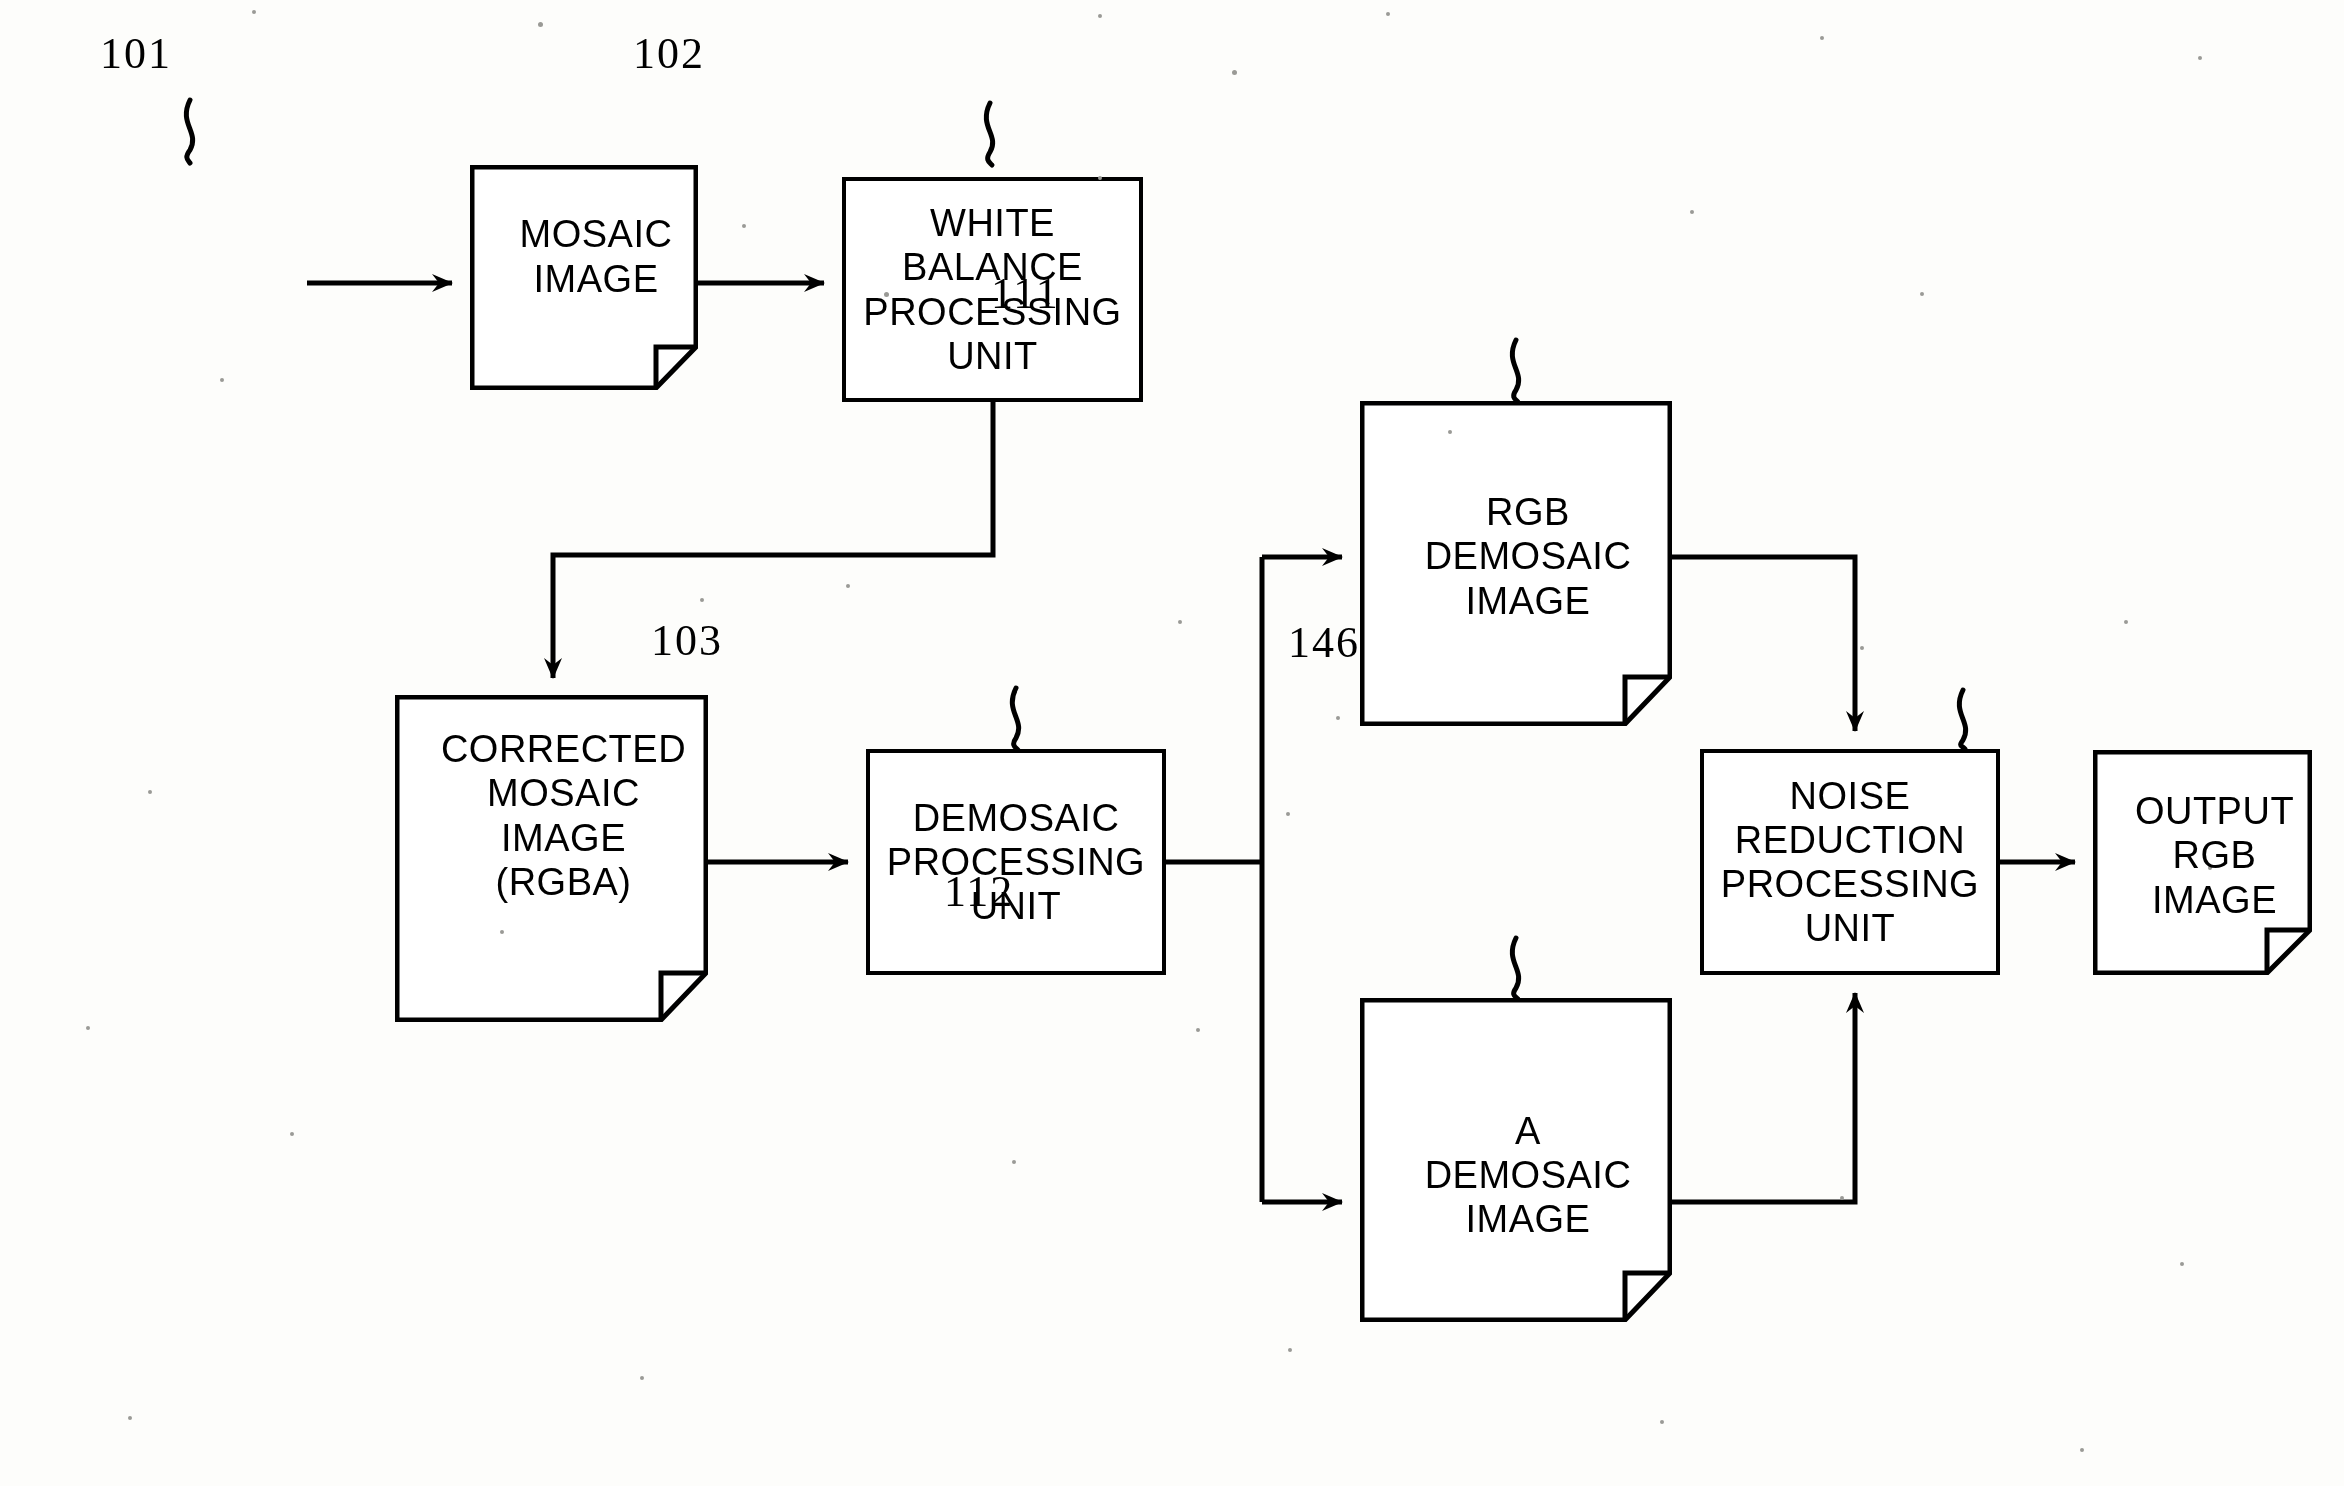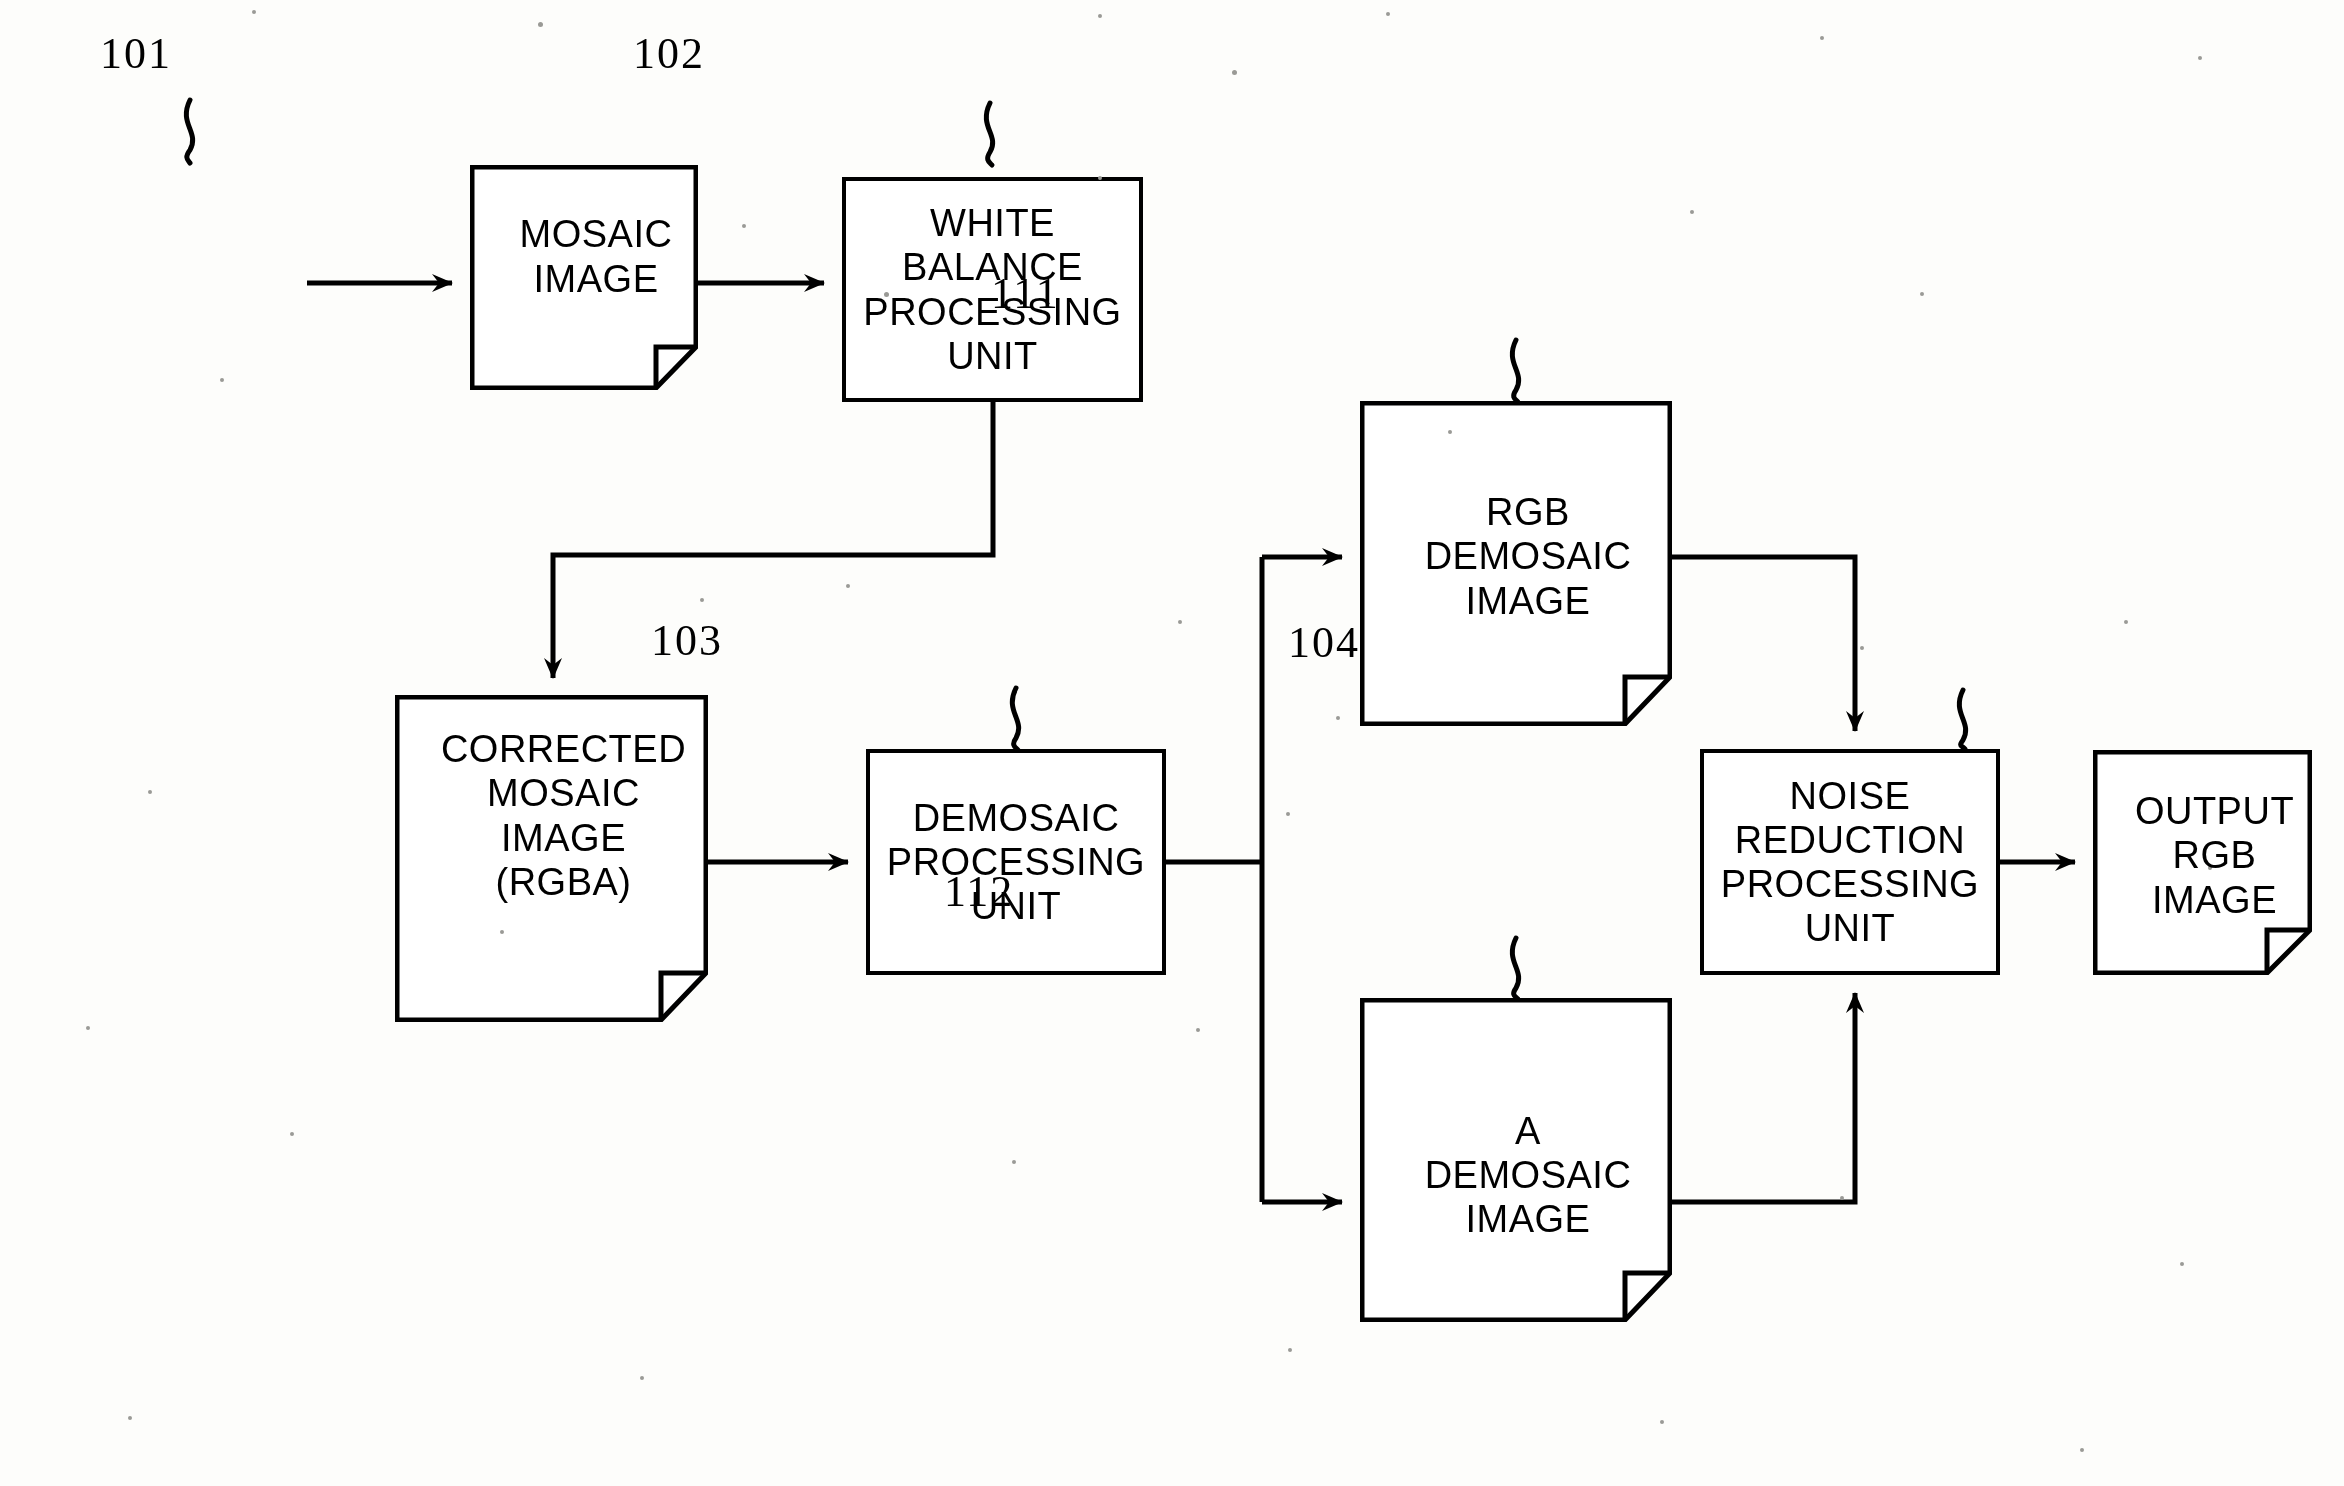--- a/index.html
+++ b/index.html
@@ -199,7 +199,7 @@
   <div class="reflabel" style="left:100px; top:28px;">101</div>
   <div class="reflabel" style="left:633px; top:28px;text-align:right;">102</div>
   <div class="reflabel" style="left:651px; top:615px;">103</div>
-  <div class="reflabel" style="left:1288px; top:617px;">104</div>
+  <div class="reflabel" style="left:1288px; top:617px;">146</div>
   <div class="reflabel" style="left:991px; top:268px;">111</div>
   <div class="reflabel" style="left:944px; top:866px;">112</div>
 

